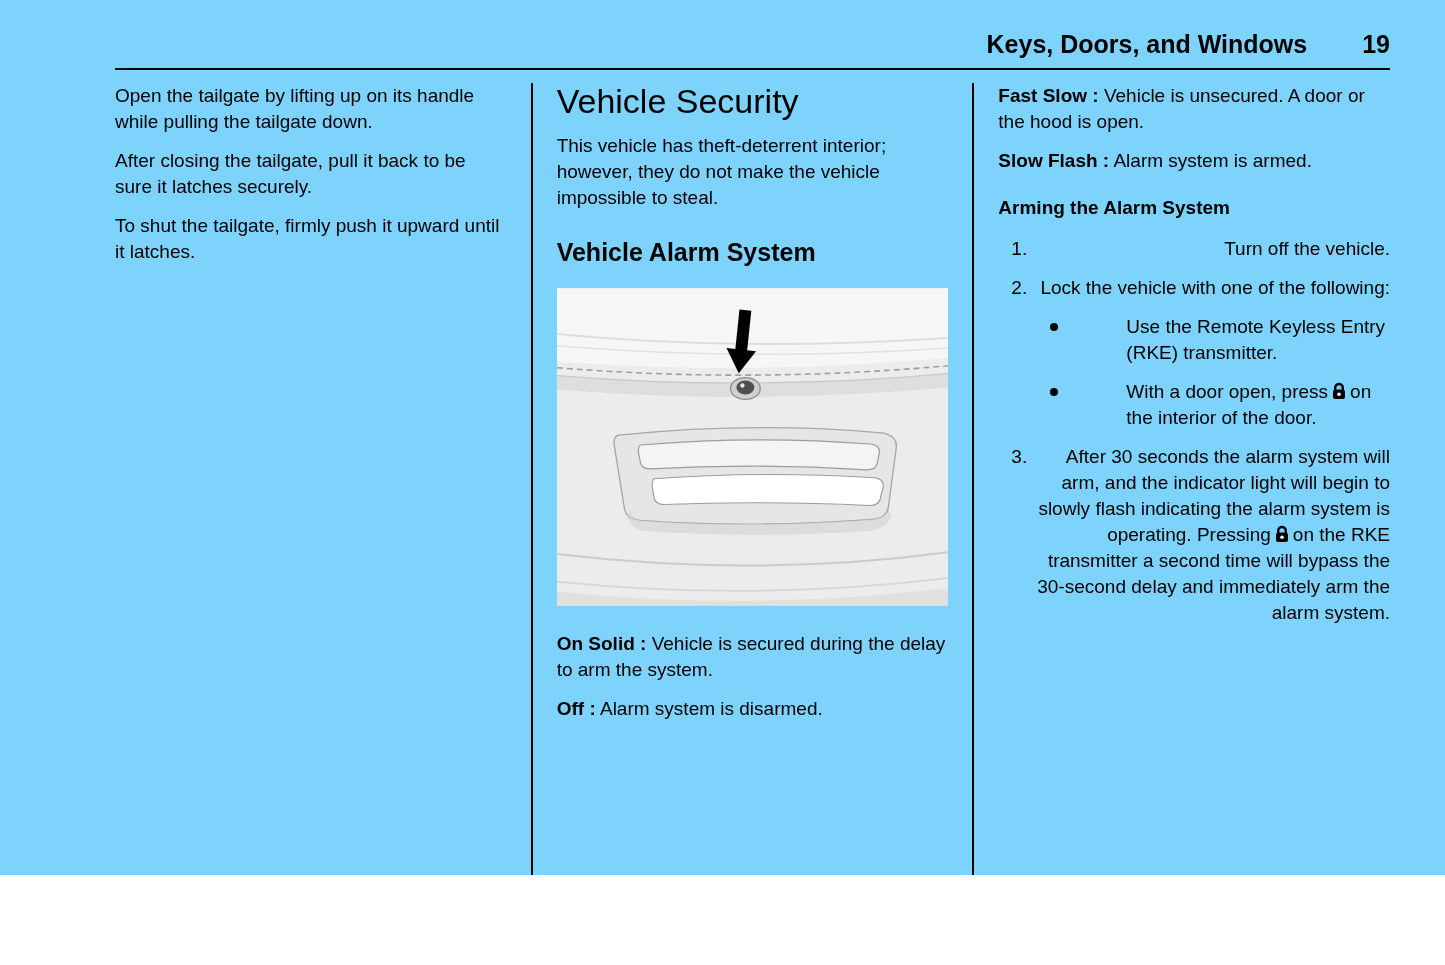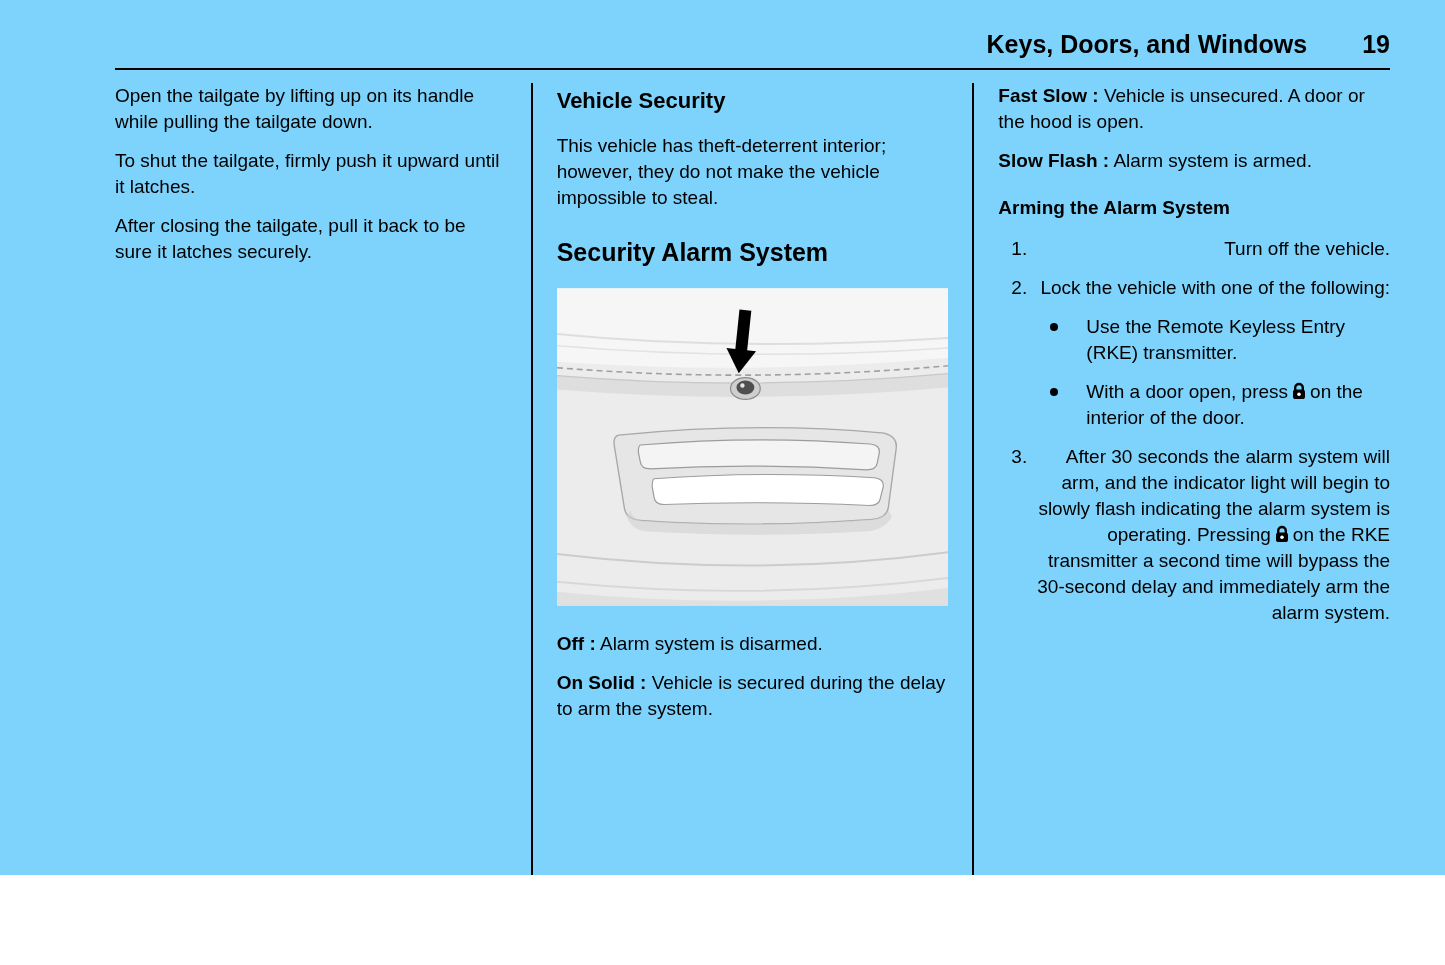--- a/index.html
+++ b/index.html
@@ -30,7 +30,7 @@
   .col p { margin-bottom:13px; }
   .col b { font-weight:bold; }
 
-  h1.sec { font-size:22px; line-height:36px; font-weight:bold; margin:0 0 14px 0; letter-spacing:0; }
+  h1.sec { font-size:34px; line-height:36px; font-weight:normal; margin:0 0 14px 0; letter-spacing:0; }
   h2.sub { font-size:25px; line-height:30px; font-weight:bold; margin:26px 0 12px 0; }
   h3.sub2 { font-size:19px; line-height:28px; font-weight:bold; margin:20px 0 14px 0; }
 

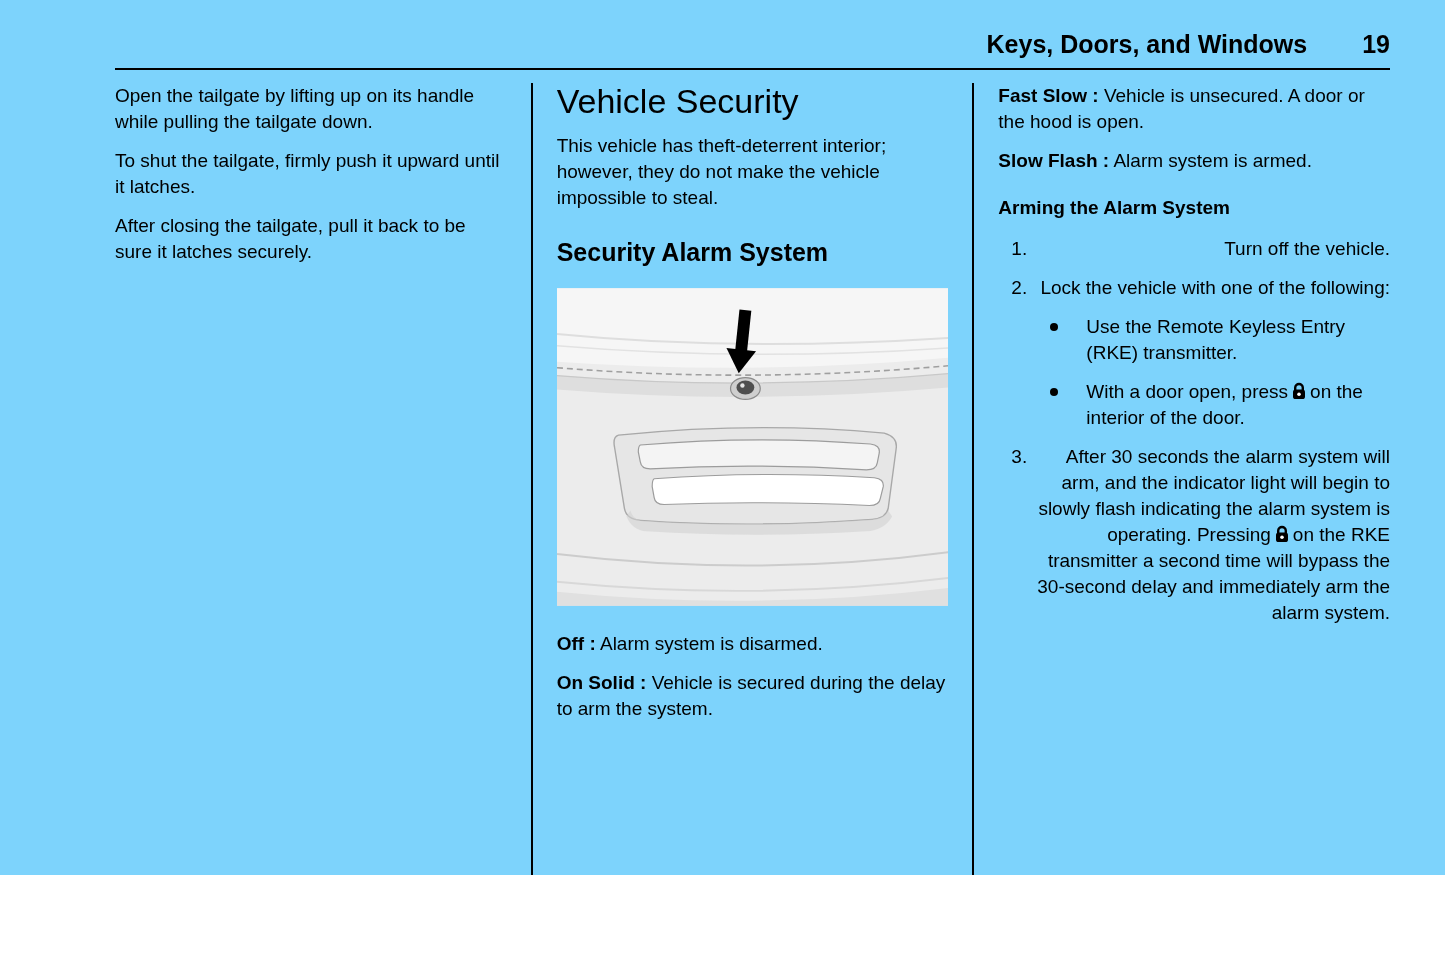--- a/index.html
+++ b/index.html
@@ -72,8 +72,8 @@
 
     <section class="col">
       <p>Open the tailgate by lifting up on its handle while pulling the tailgate down.</p>
+      <p>After closing the tailgate, pull it back to be sure it latches securely.</p>
       <p>To shut the tailgate, firmly push it upward until it latches.</p>
-      <p>After closing the tailgate, pull it back to be sure it latches securely.</p>
     </section>
 
     <div class="vdiv"></div>

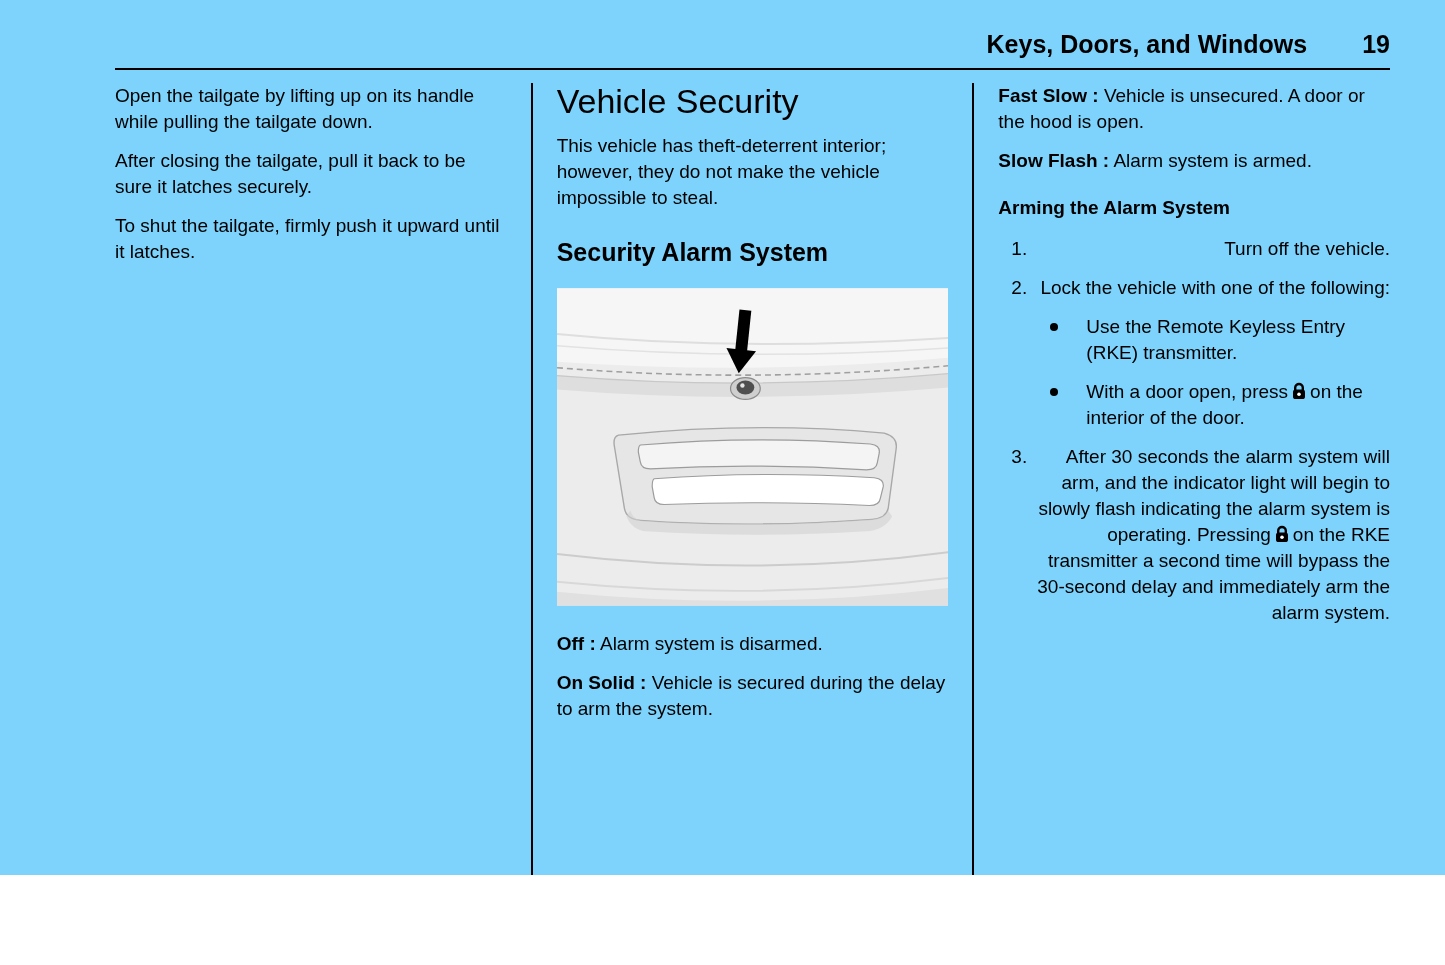--- a/index.html
+++ b/index.html
@@ -82,7 +82,7 @@
       <h1 class="sec">Vehicle Security</h1>
       <p>This vehicle has theft-deterrent interior; however, they do not make the vehicle impossible to steal.</p>
 
-      <h2 class="sub">Security Alarm System</h2>
+      <h2 class="sub">Vehicle Alarm System</h2>
 
       <svg class="illustration" viewBox="0 0 395 320" preserveAspectRatio="xMidYMid meet">
         <rect width="395" height="320" fill="#ececec"></rect>

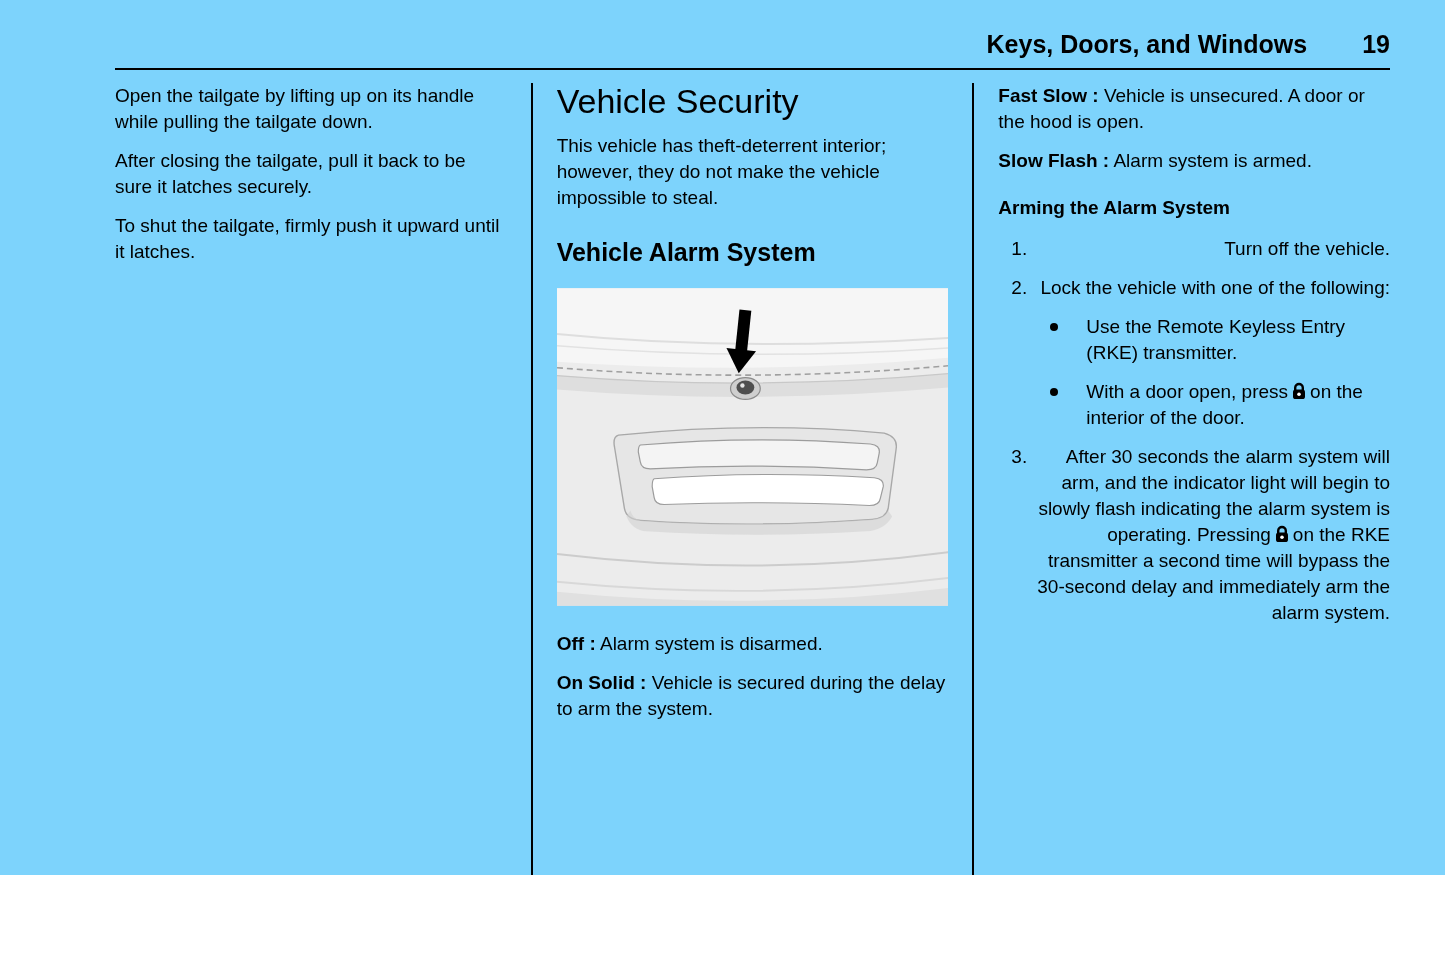--- a/index.html
+++ b/index.html
@@ -43,7 +43,7 @@
   .step { display:flex; margin-bottom:13px; }
   .step-num { width:38px; padding-left:13px; flex:none; }
   .step-body { flex:1; min-width:0;text-align:right; }
-  .bullet-item { display:flex; margin:13px 0 13px 52px; }
+  .bullet-item { display:flex; margin:13px 0 13px 52px;gap:40px; }
   .bullet-dot {
     width:8px; height:8px; border-radius:50%; background:#000;
     margin:9px 28px 0 0; flex:none;

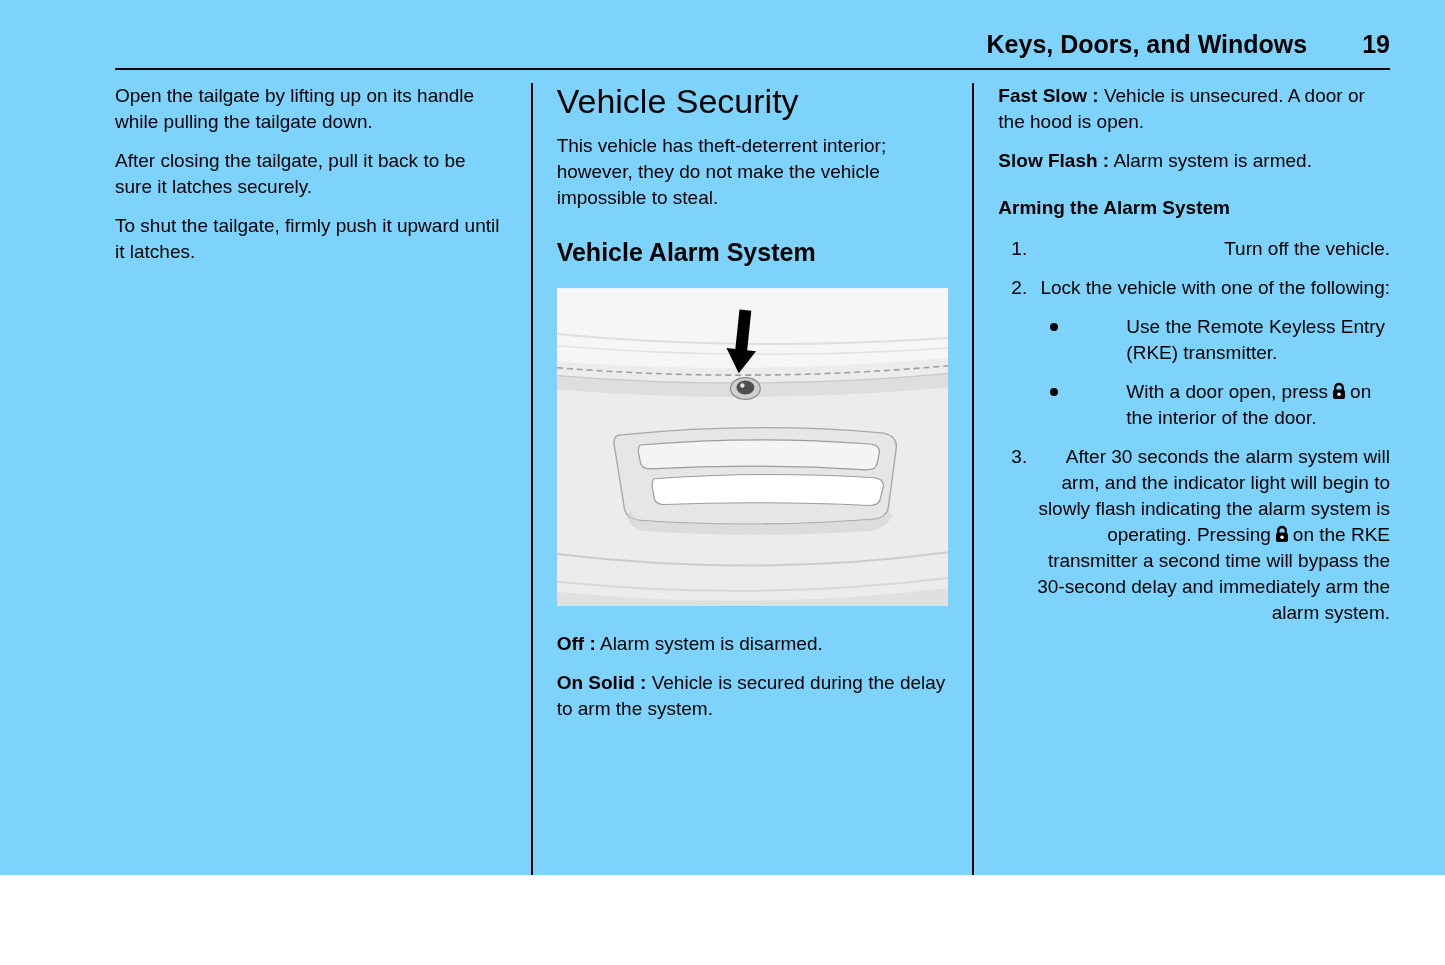--- a/index.html
+++ b/index.html
@@ -112,10 +112,10 @@
         <path d="M0 306 Q200 326 395 302 L395 320 L0 320 Z" fill="#e0e0e0"></path>
       </svg>
 
+      <p><b>On Solid :</b>
+        <span>Vehicle is secured during the delay to arm the system.</span></p>
       <p><b>Off :</b>
         <span>Alarm system is disarmed.</span></p>
-      <p><b>On Solid :</b>
-        <span>Vehicle is secured during the delay to arm the system.</span></p>
     </section>
 
     <div class="vdiv"></div>

